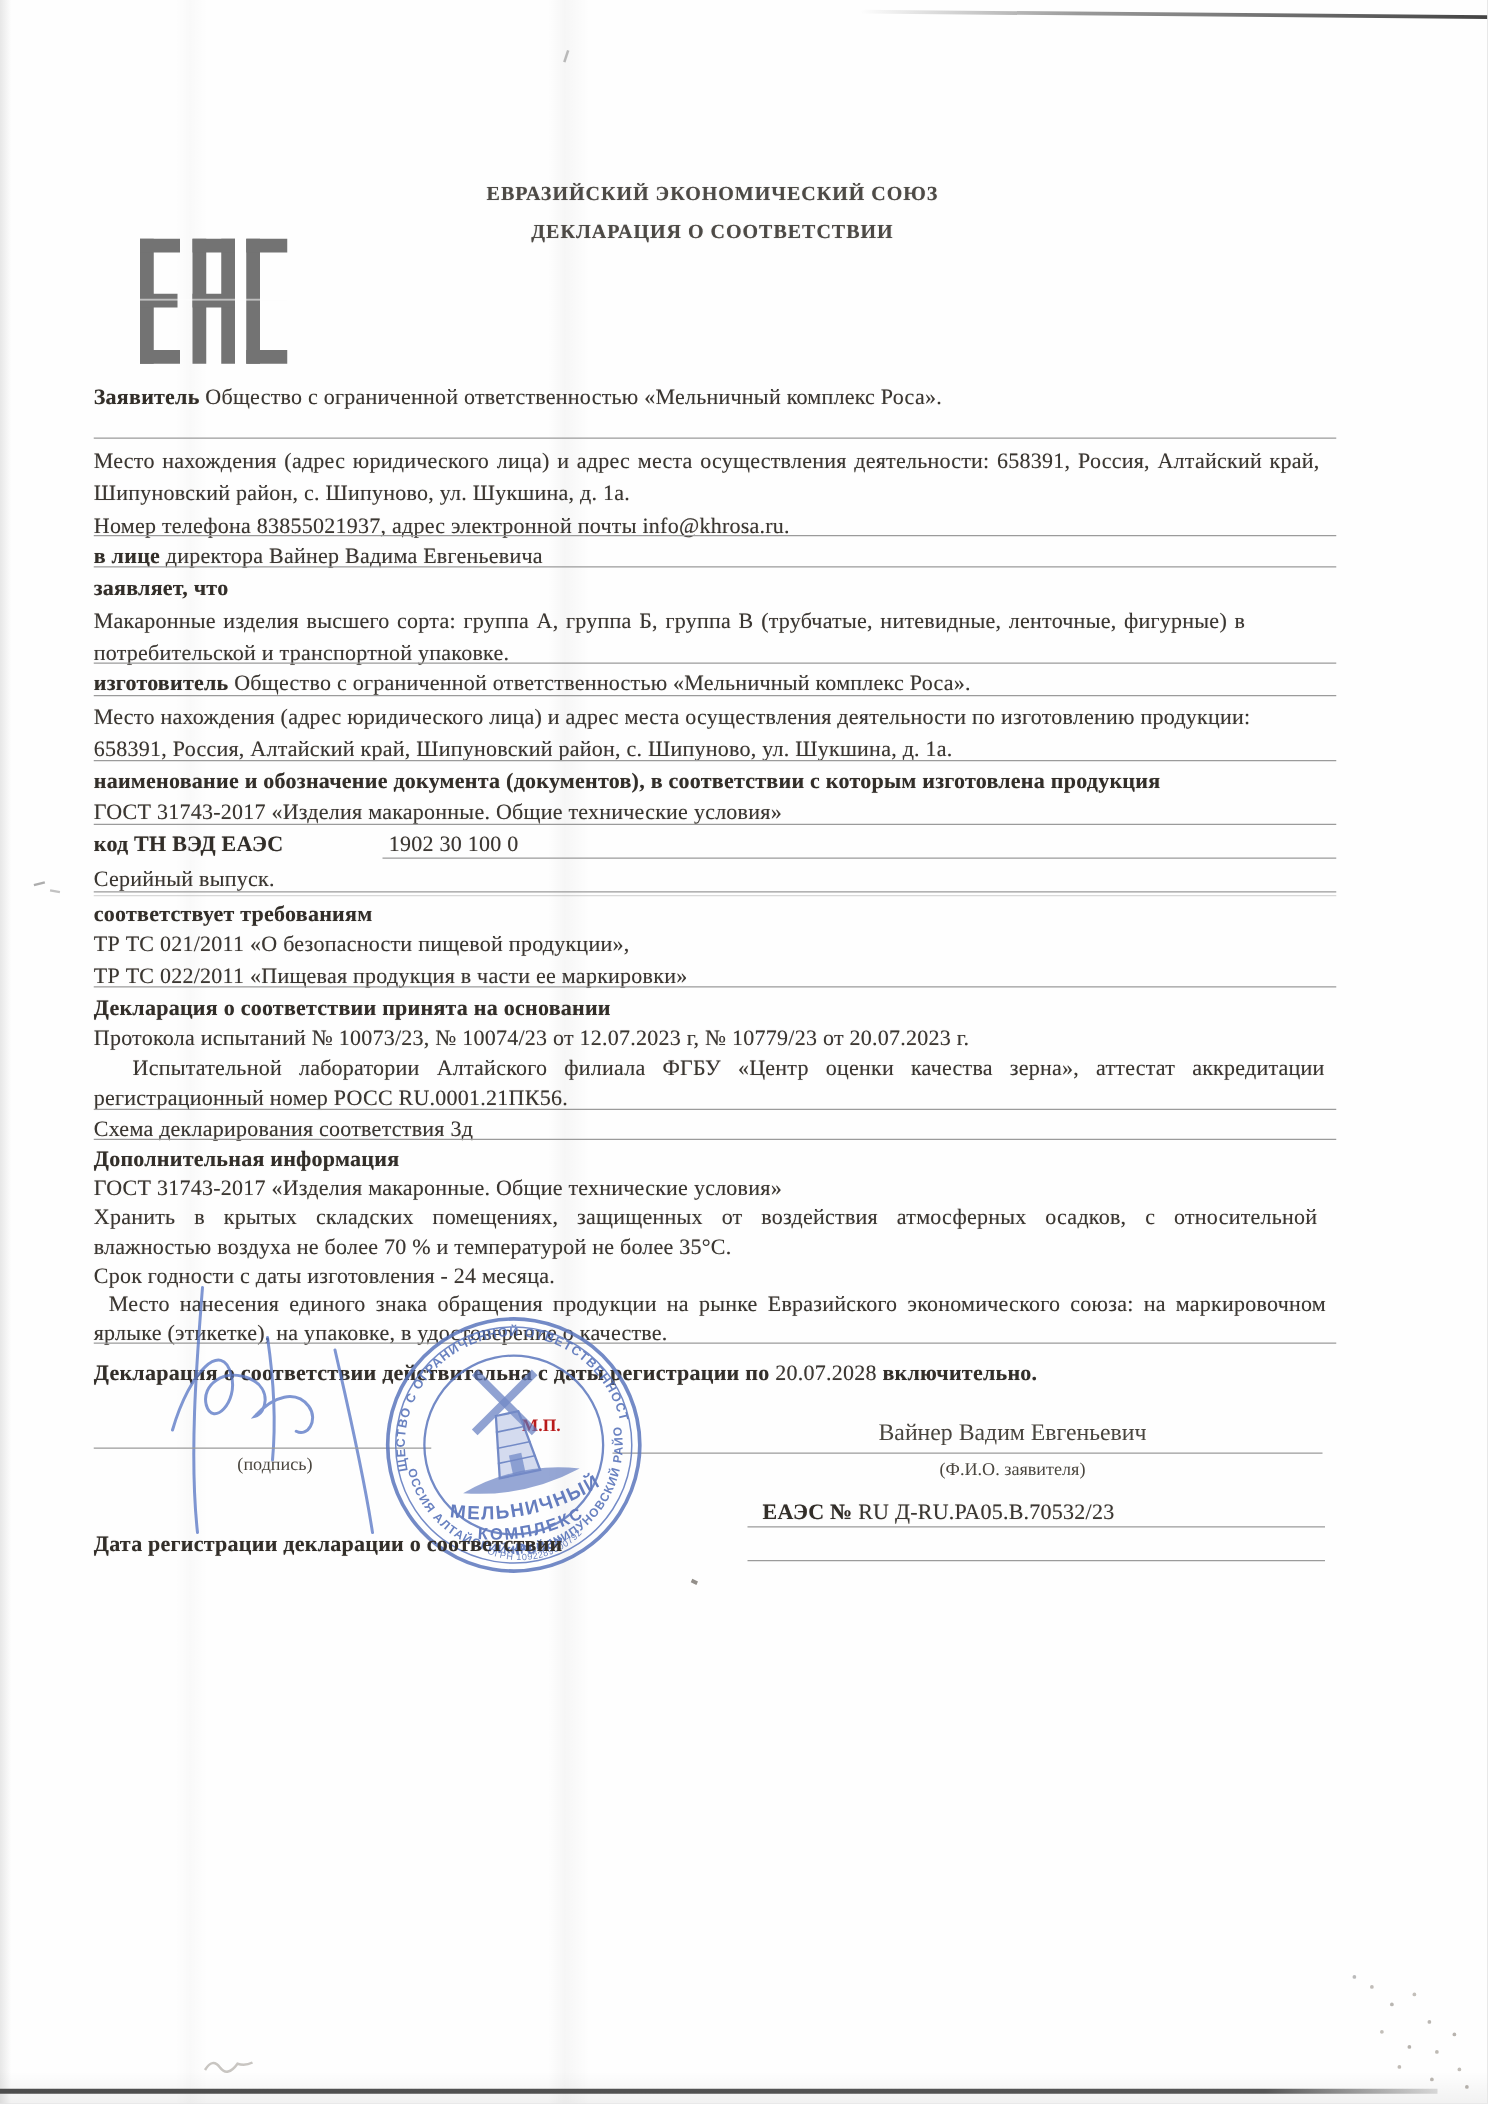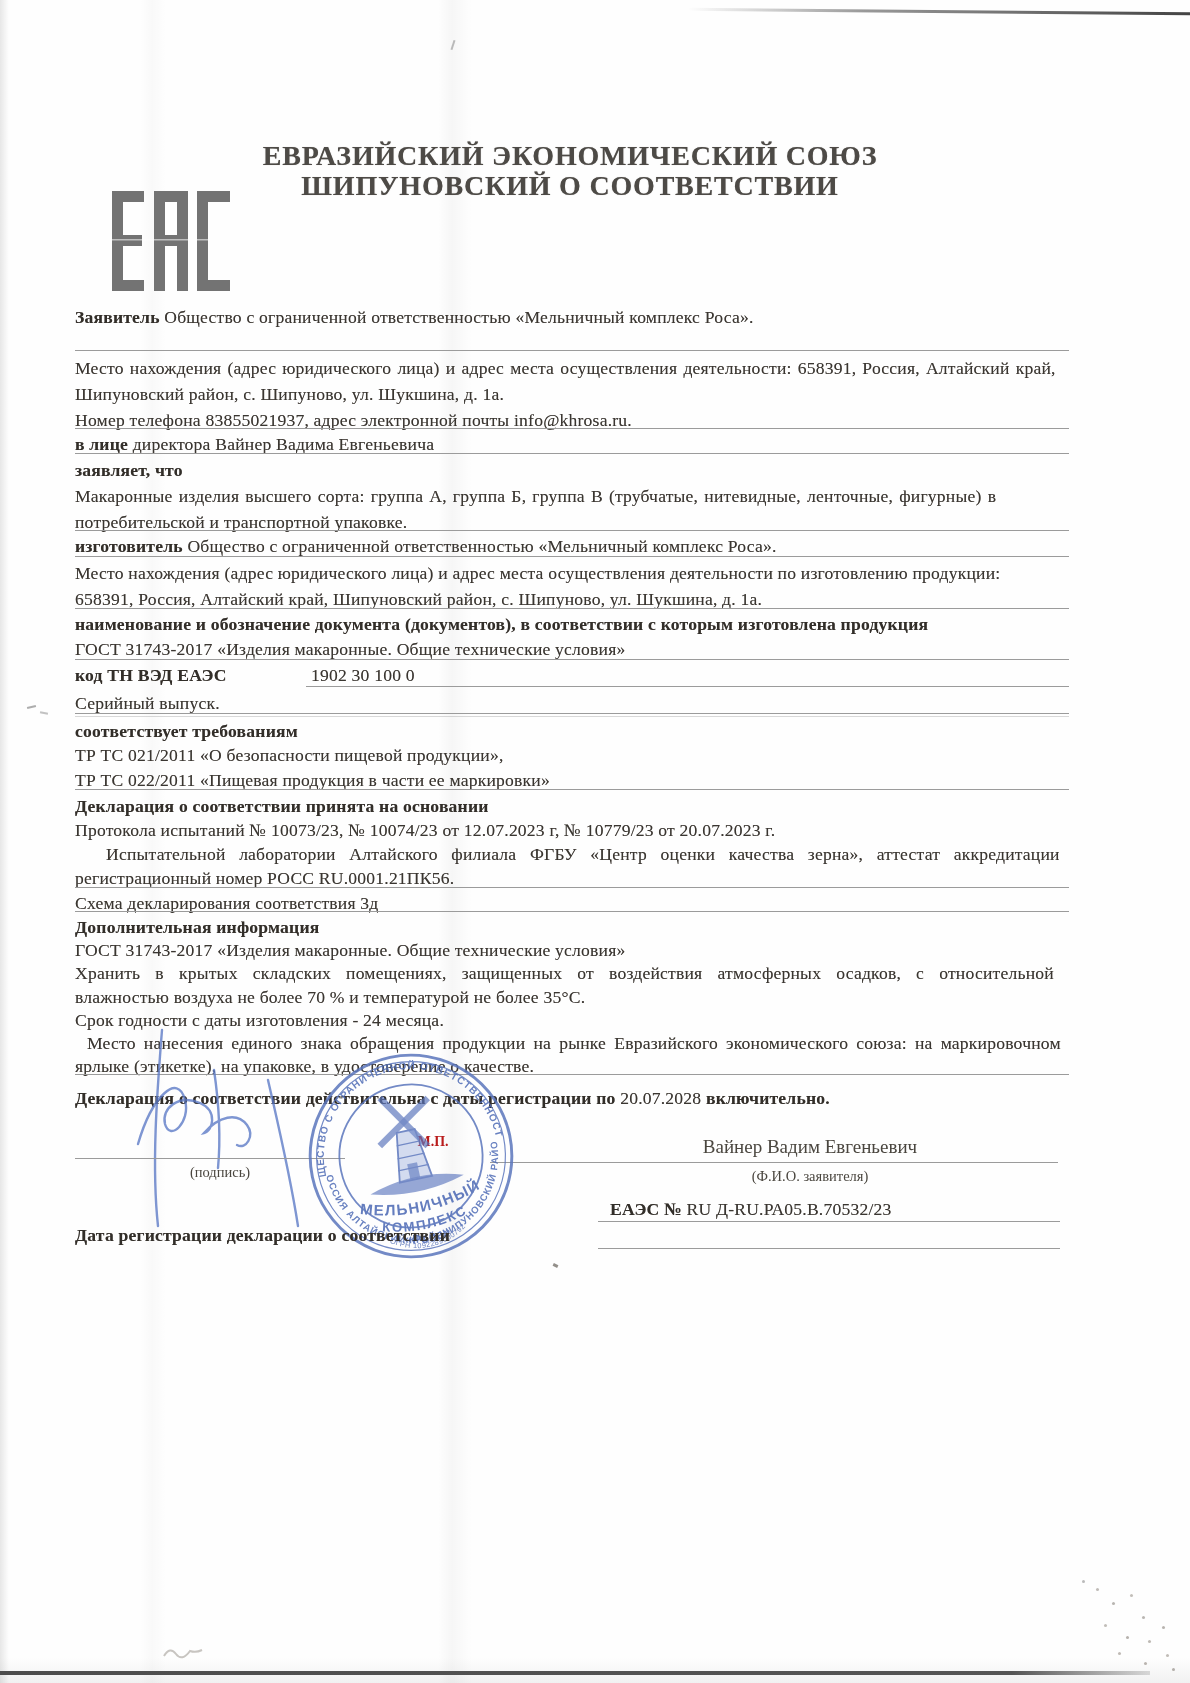--- a/index.html
+++ b/index.html
@@ -31,7 +31,7 @@
   .ws10 { word-spacing:10.5px; }
   .title {
     position:absolute; left:190px; top:141px; width:760px; text-align:center;
-    font-size:28px; font-weight:bold; color:#4d4a46; letter-spacing:0.8px;
+    font-size:16px; font-weight:bold; color:#4d4a46; letter-spacing:0.8px;
     line-height:30px; text-shadow:0 0 0.7px rgba(70,65,60,0.5);
   }
   .cap { position:absolute; font-size:14.5px; color:#4a463f; text-align:center; }

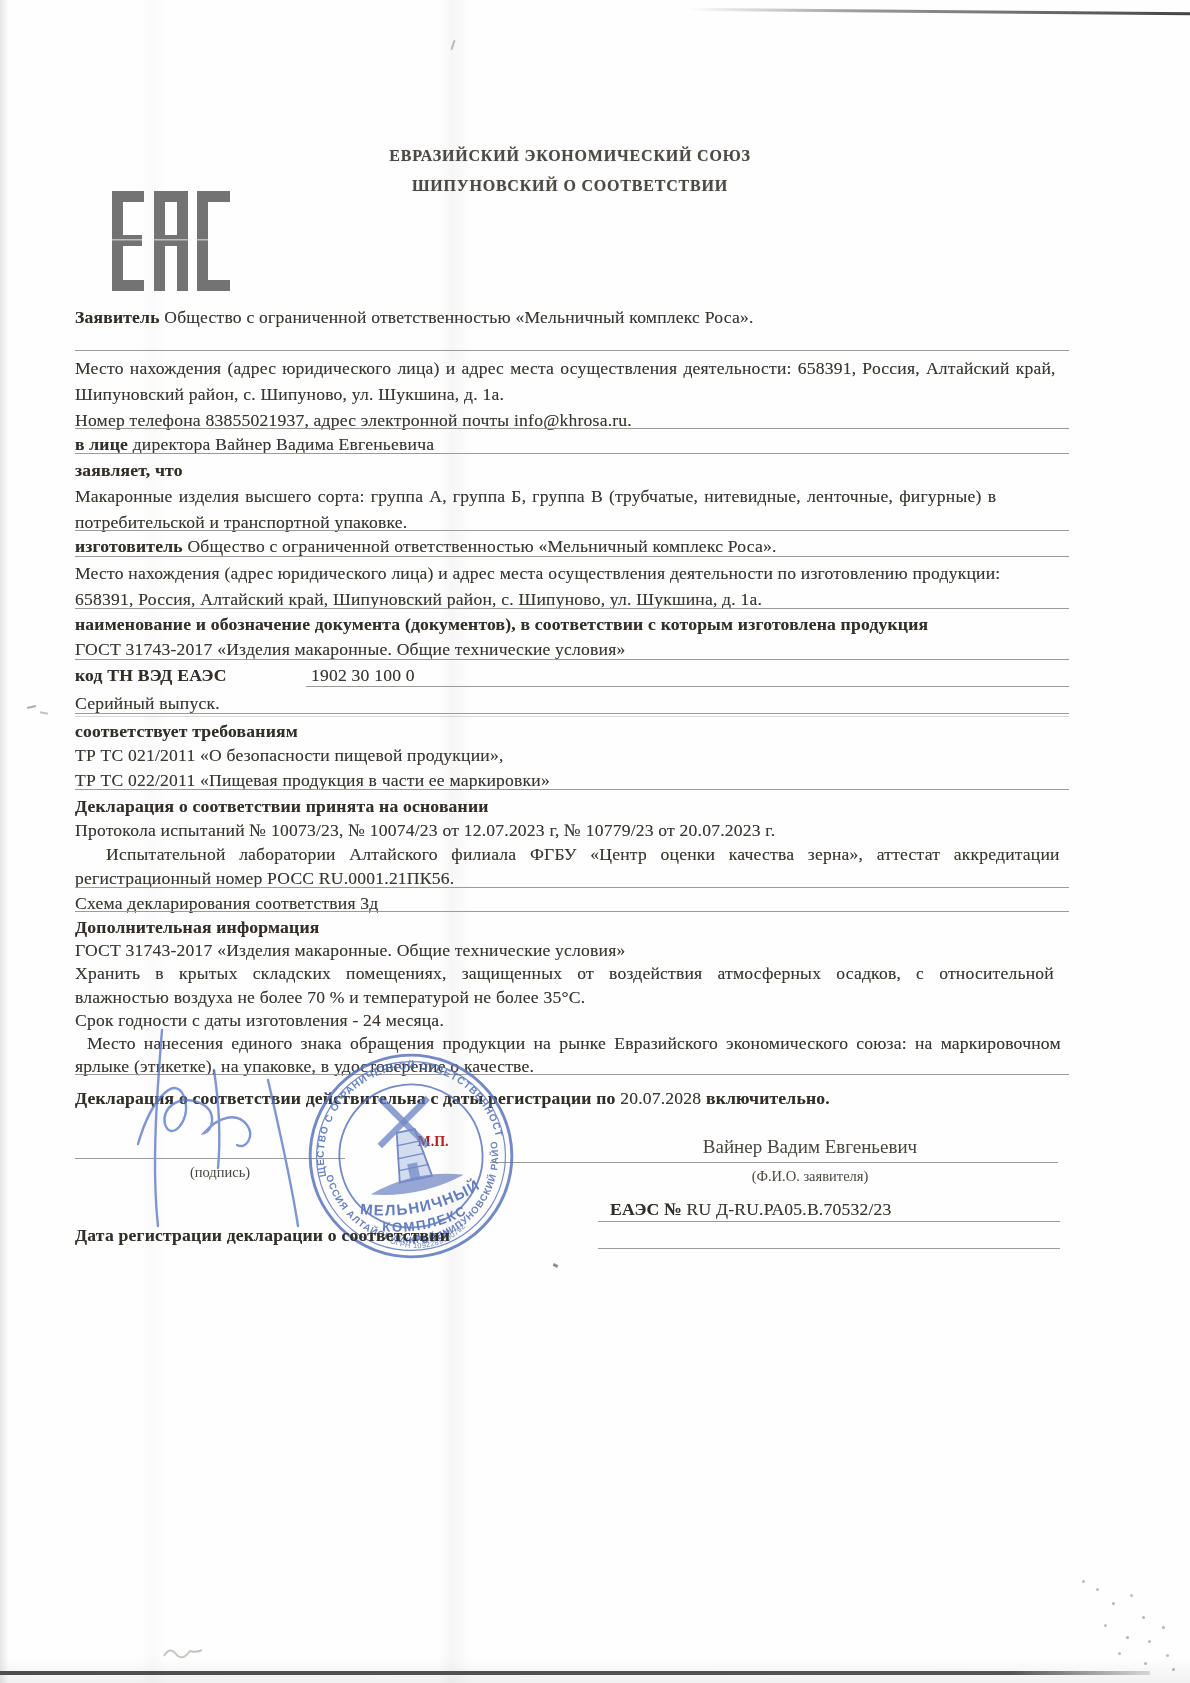--- a/index.html
+++ b/index.html
@@ -78,7 +78,7 @@
 
   <div class="title">
     <div>ЕВРАЗИЙСКИЙ ЭКОНОМИЧЕСКИЙ СОЮЗ</div>
-    <div>ШИПУНОВСКИЙ О СООТВЕТСТВИИ</div>
+    <div>ДЕКЛАРАЦИЯ О СООТВЕТСТВИИ</div>
   </div>
 
   <div class="ln" style="top:305px"><span class="b">Заявитель</span> <span>Общество с ограниченной ответственностью «Мельничный комплекс Роса».</span></div>

